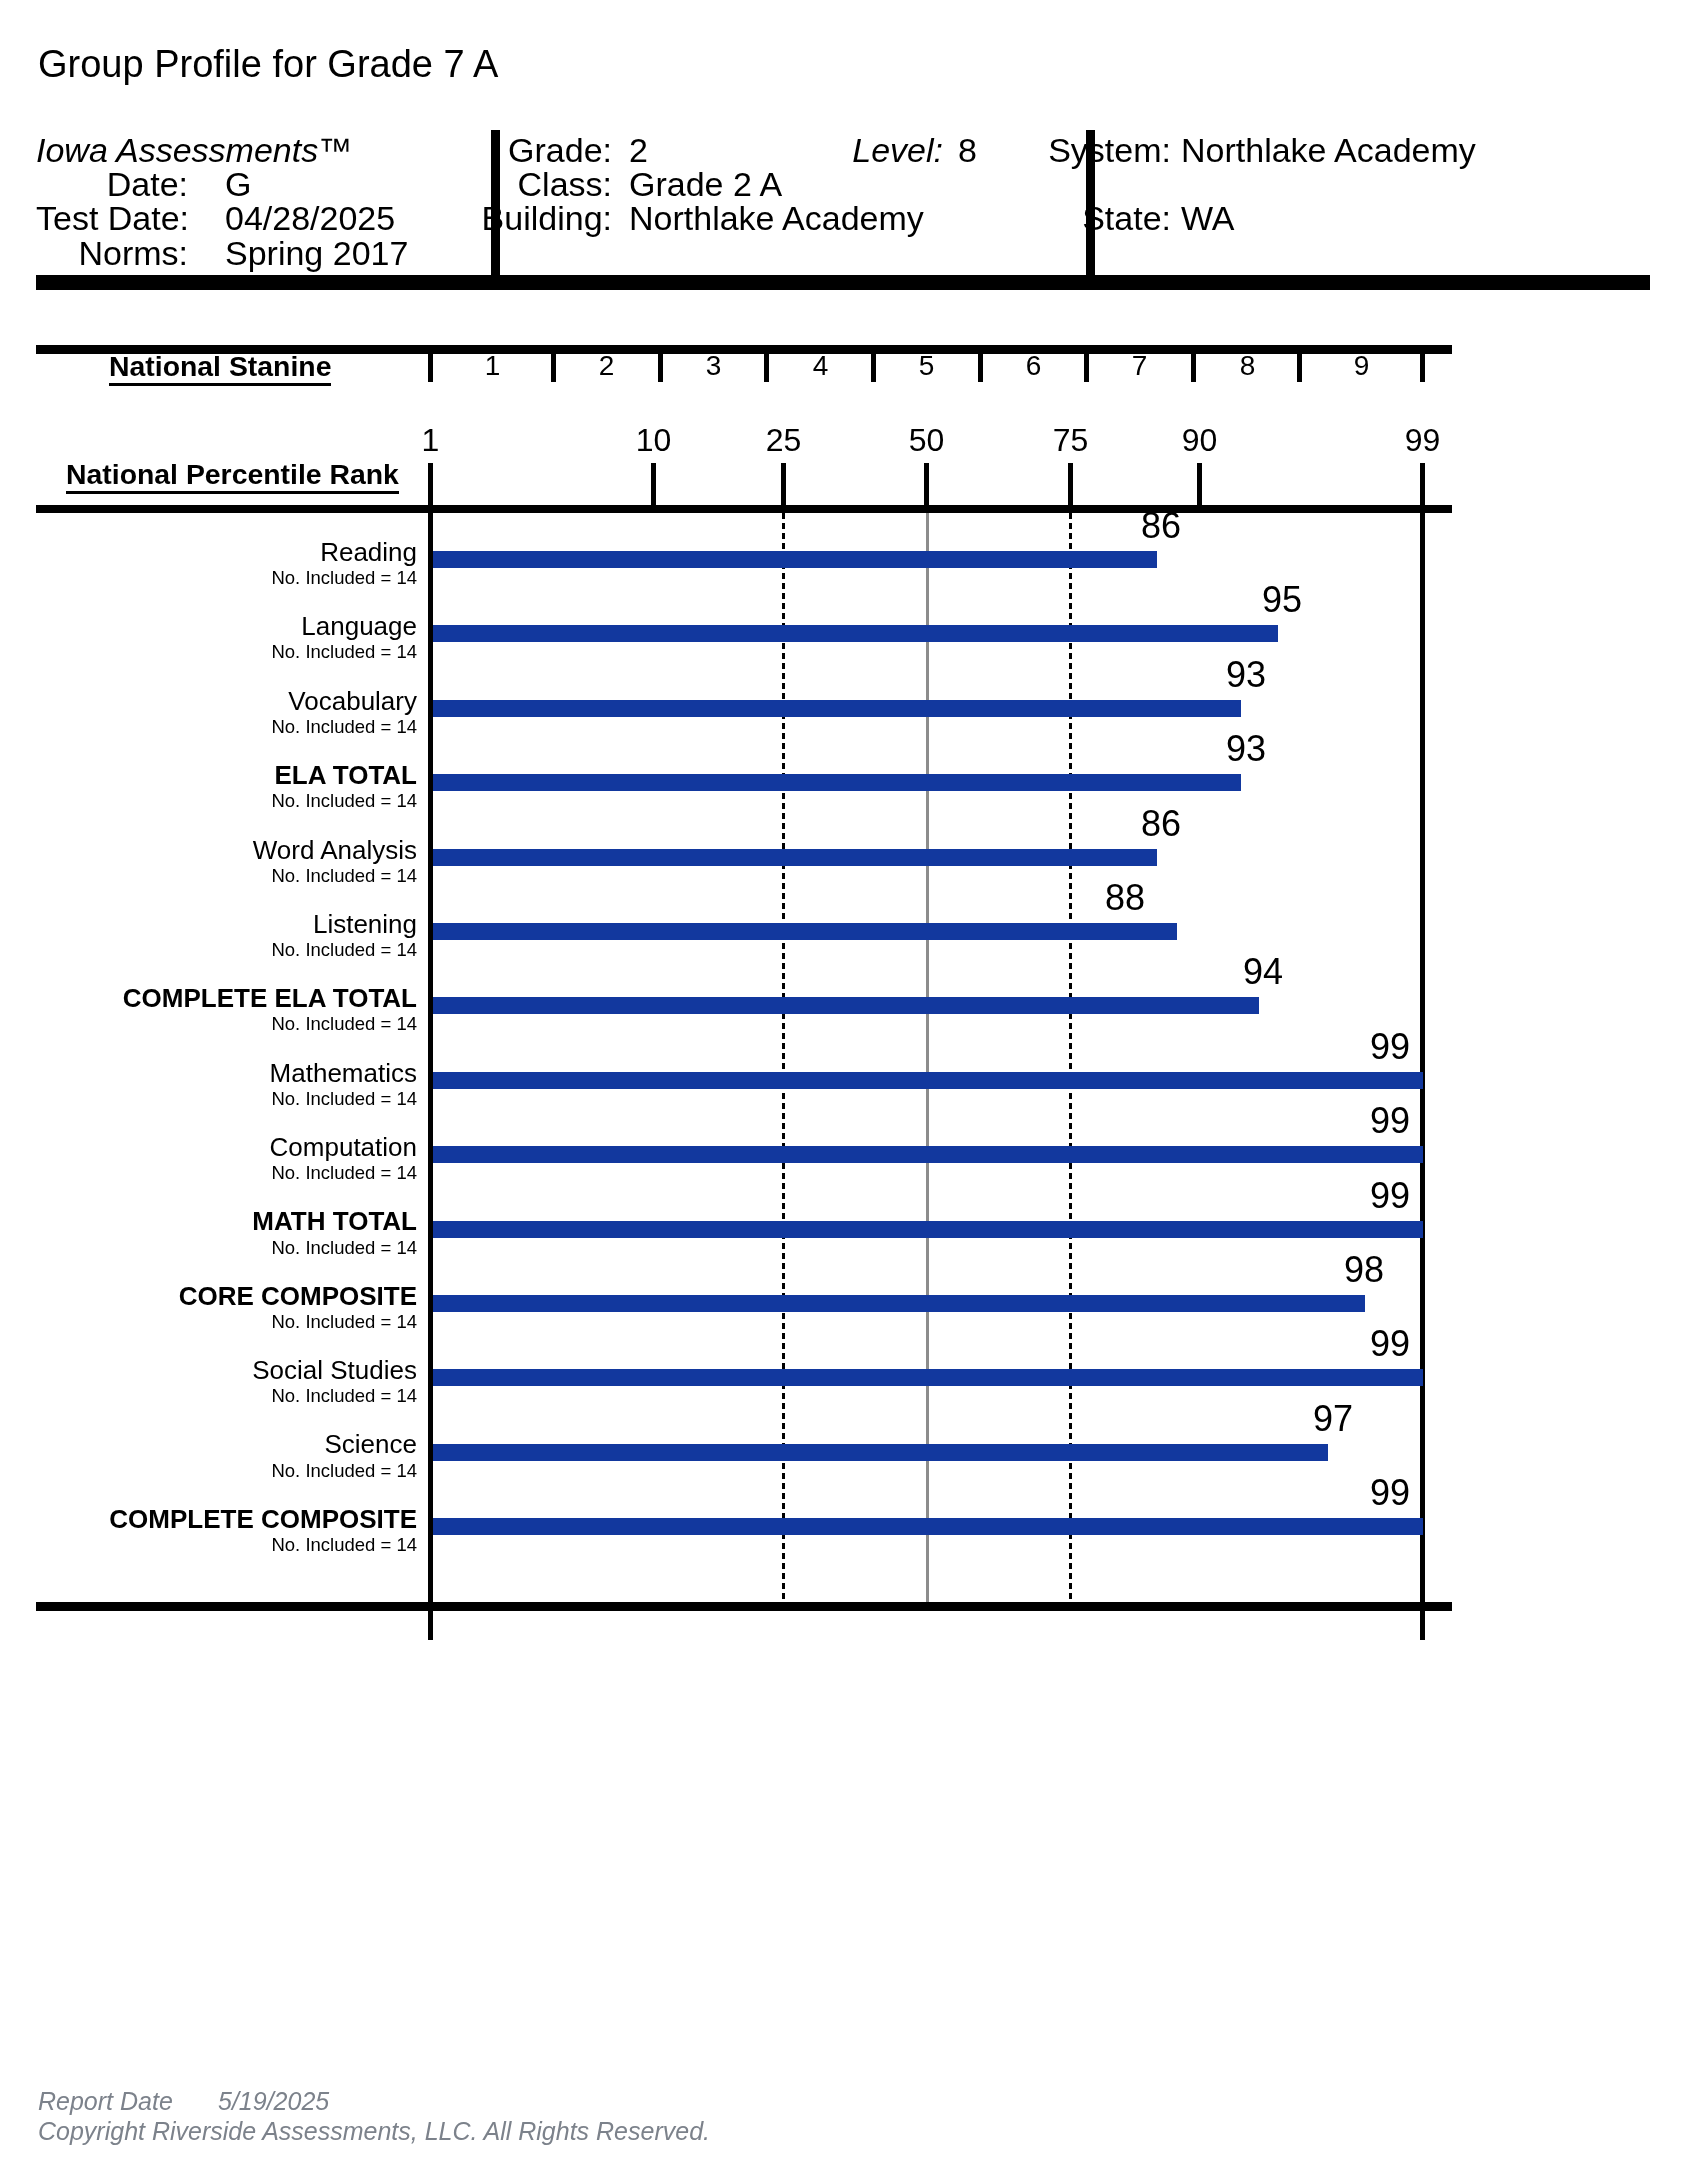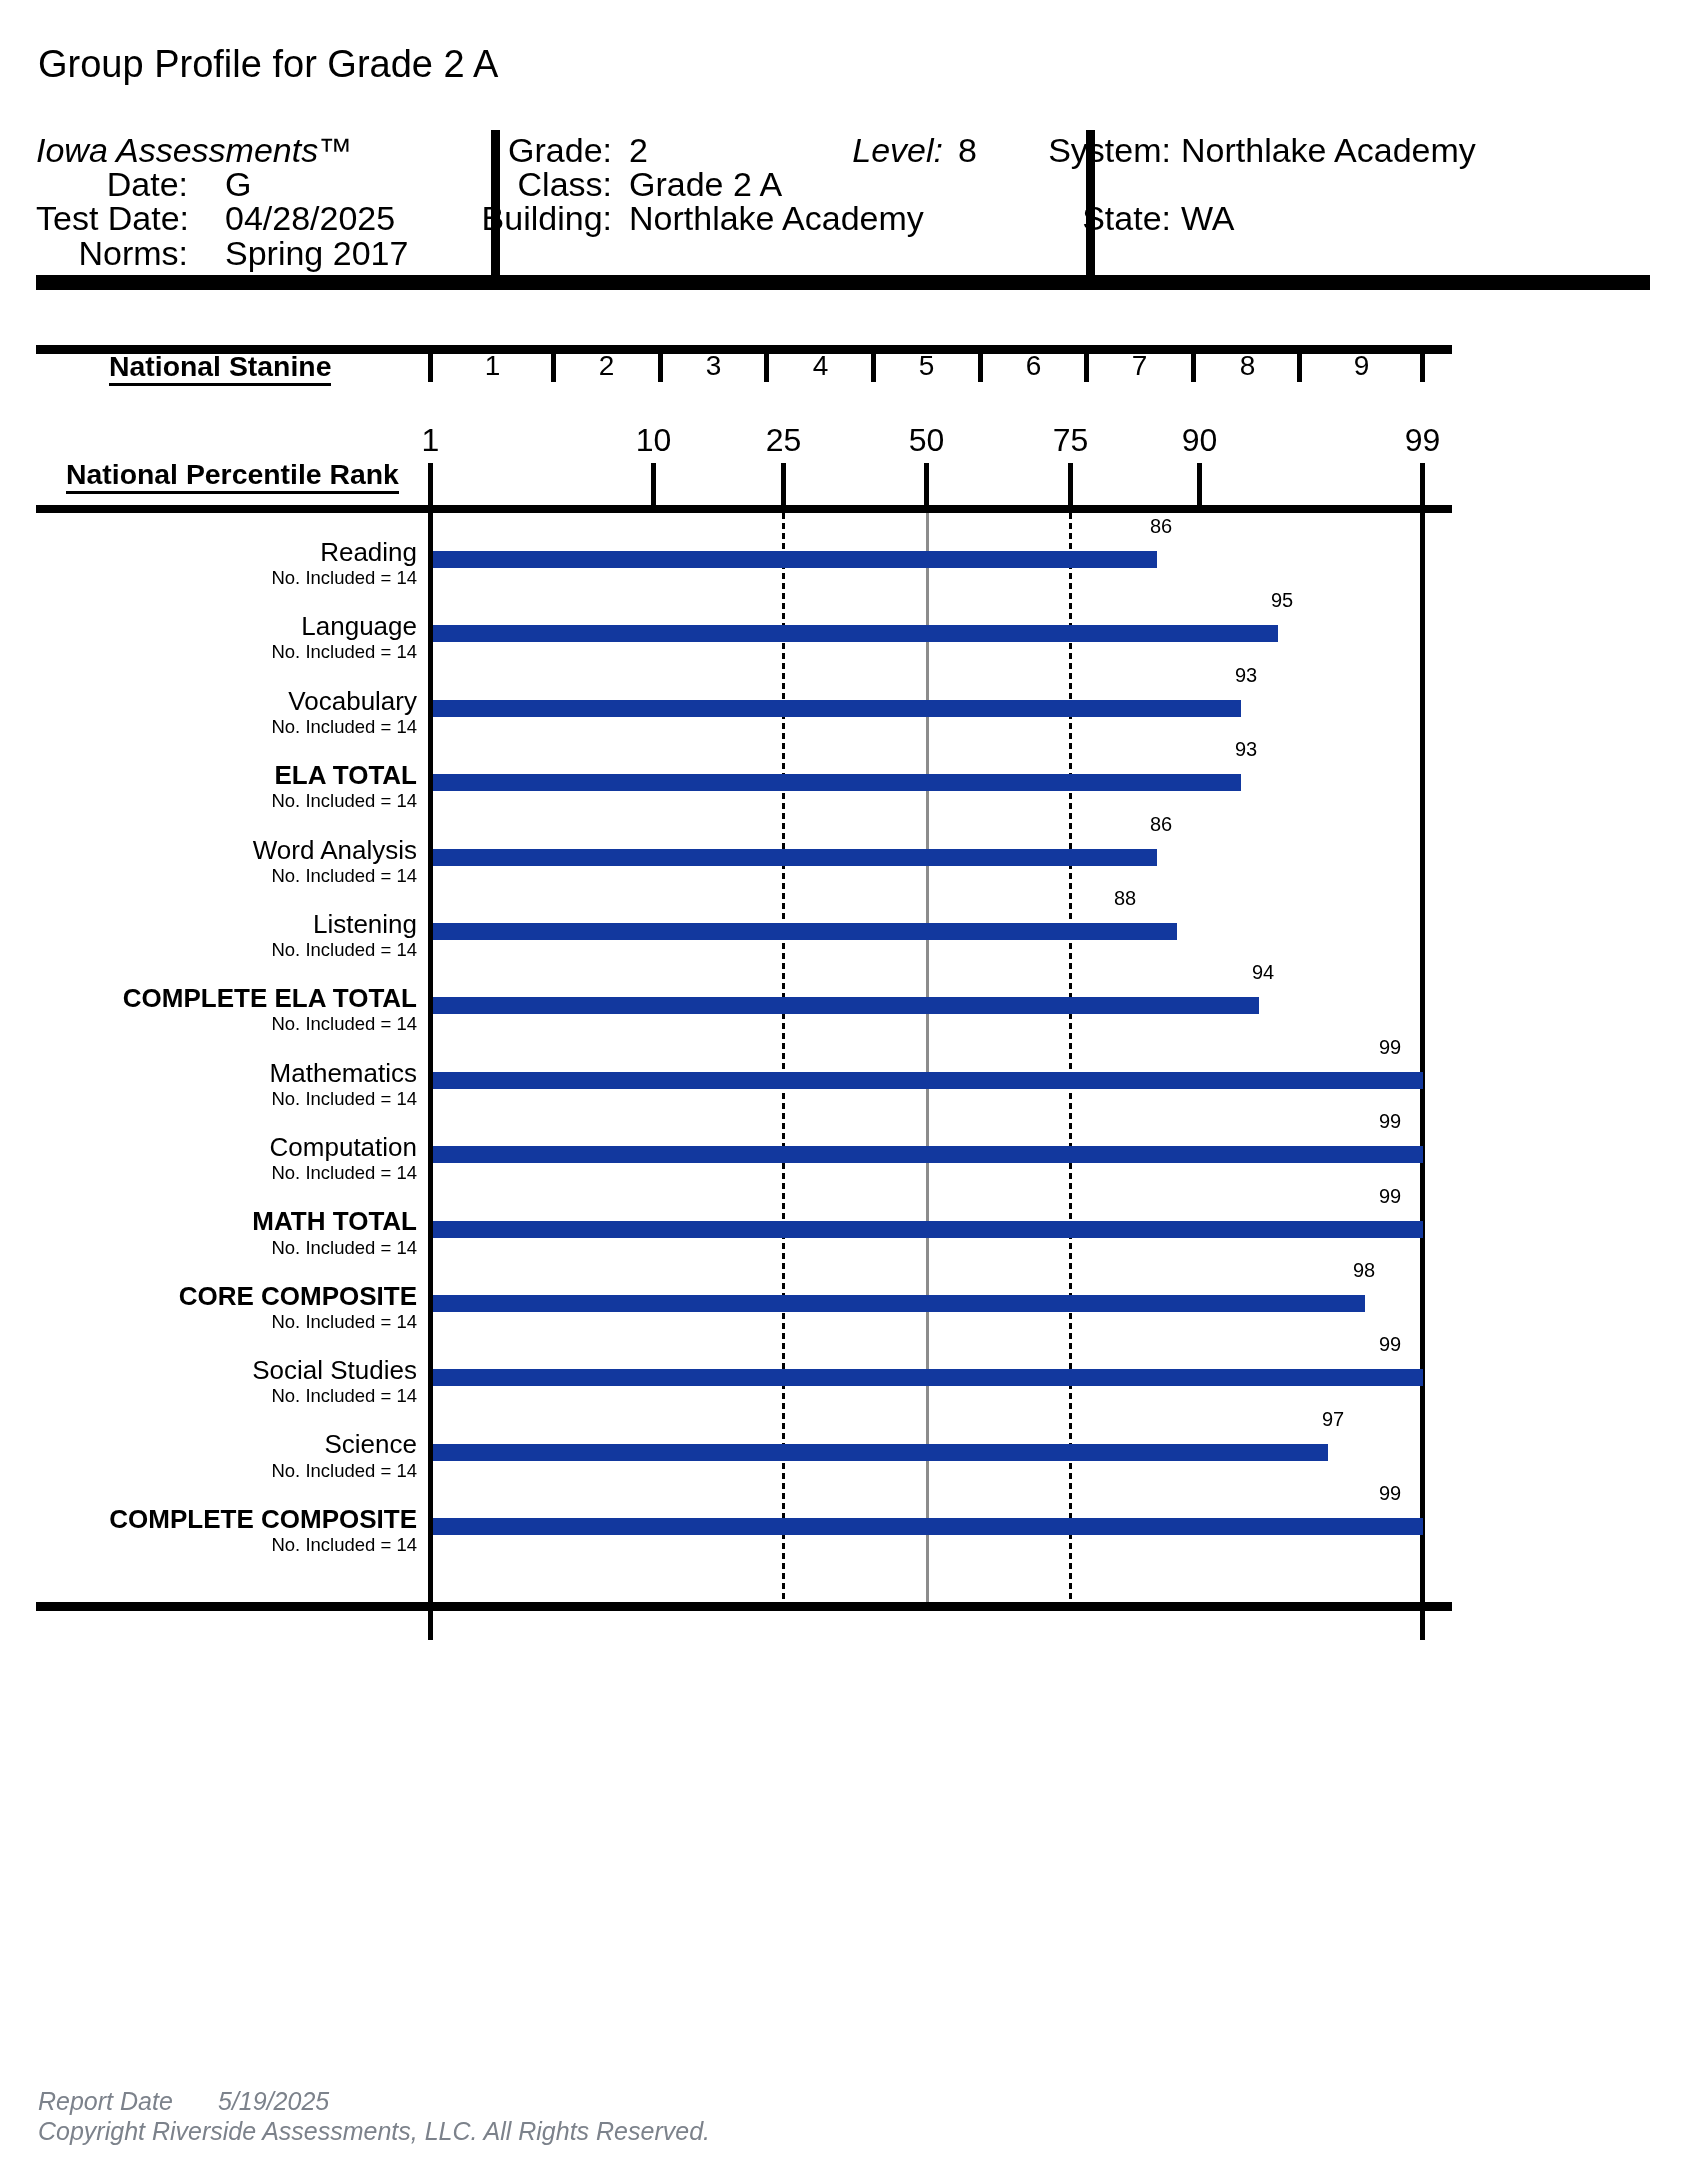--- a/index.html
+++ b/index.html
@@ -39,7 +39,7 @@
 </head>
 <body>
 
-<div class="abs" id="title">Group Profile for Grade 2 A</div>
+<div class="abs" id="title">Group Profile for Grade 7 A</div>
 
 <div class="abs hline italic" style="left:36px;top:134px;">Iowa Assessments™</div>
 

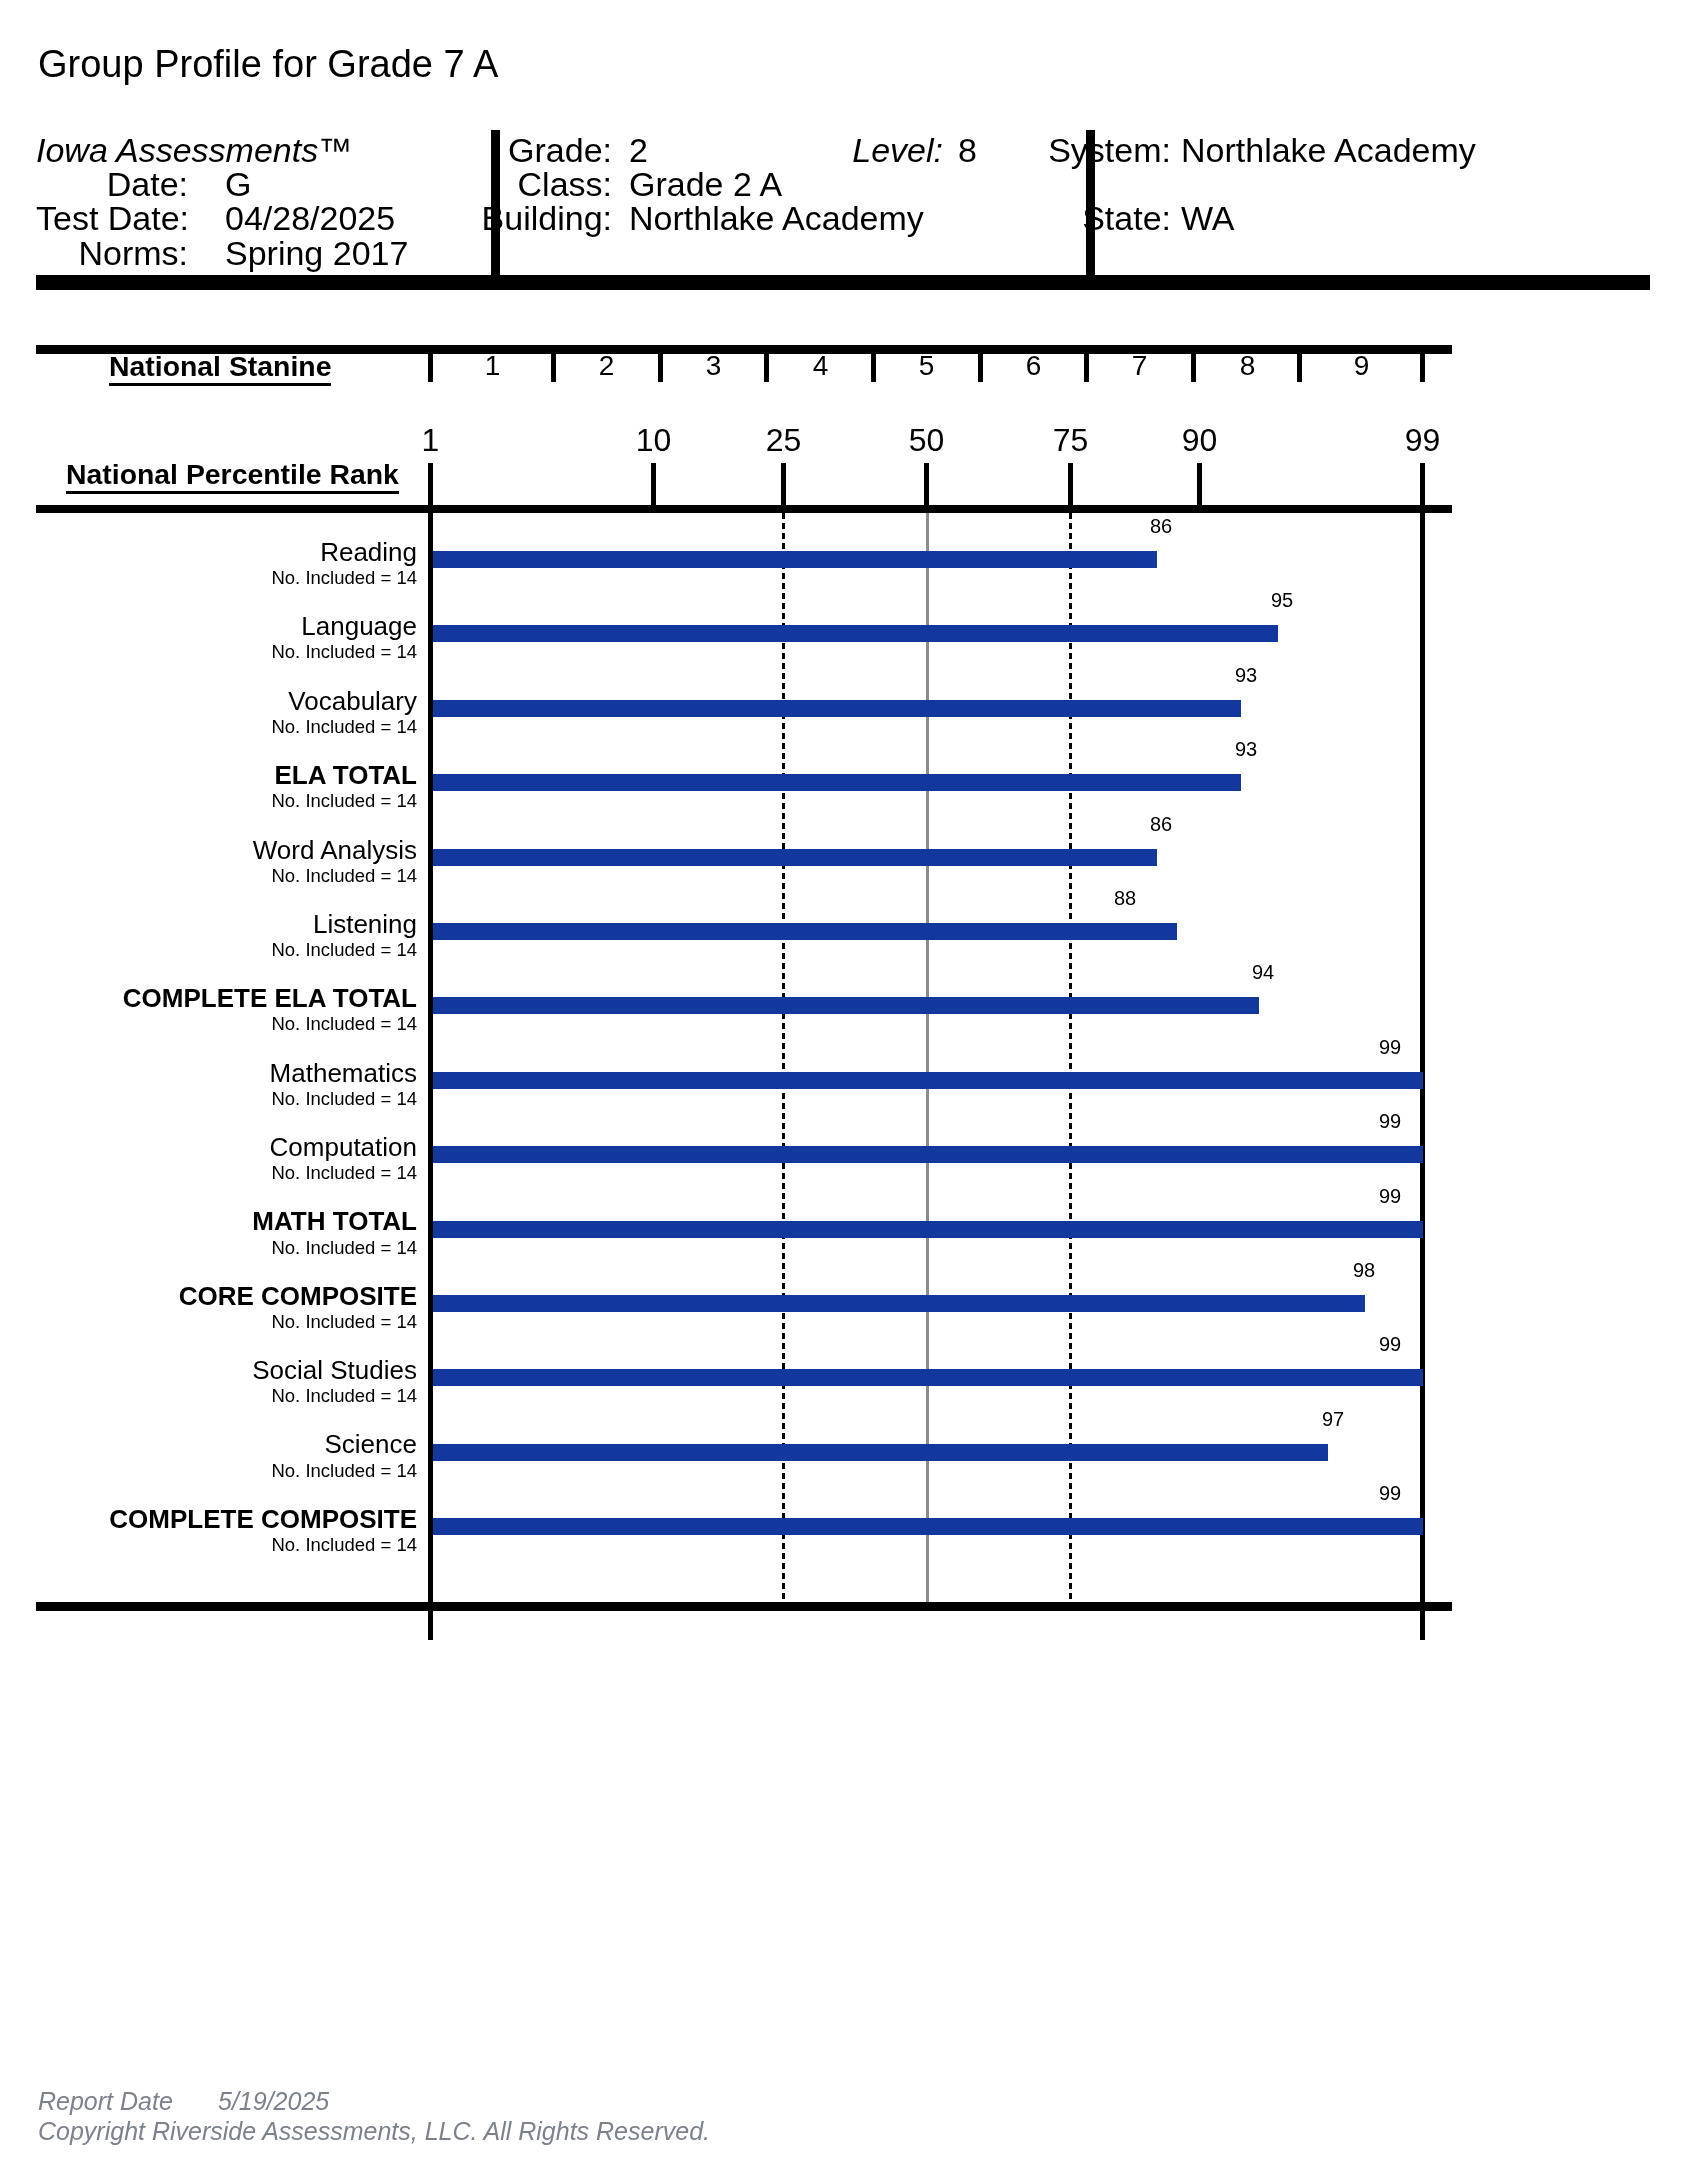--- a/index.html
+++ b/index.html
@@ -32,7 +32,7 @@
   .row-name{font-size:26px;height:37px;line-height:37px;text-align:right;white-space:nowrap;}
   .row-name.bold{font-weight:bold;}
   .row-n{font-size:18.5px;height:24px;line-height:24px;text-align:right;white-space:nowrap;}
-  .bar-val{font-size:20px;height:32px;line-height:32px;text-align:center;width:106px;}
+  .bar-val{font-size:36px;height:32px;line-height:32px;text-align:center;width:106px;}
   
   .foot{font-size:25px;font-style:italic;height:30px;line-height:30px;white-space:nowrap;}
 </style>

